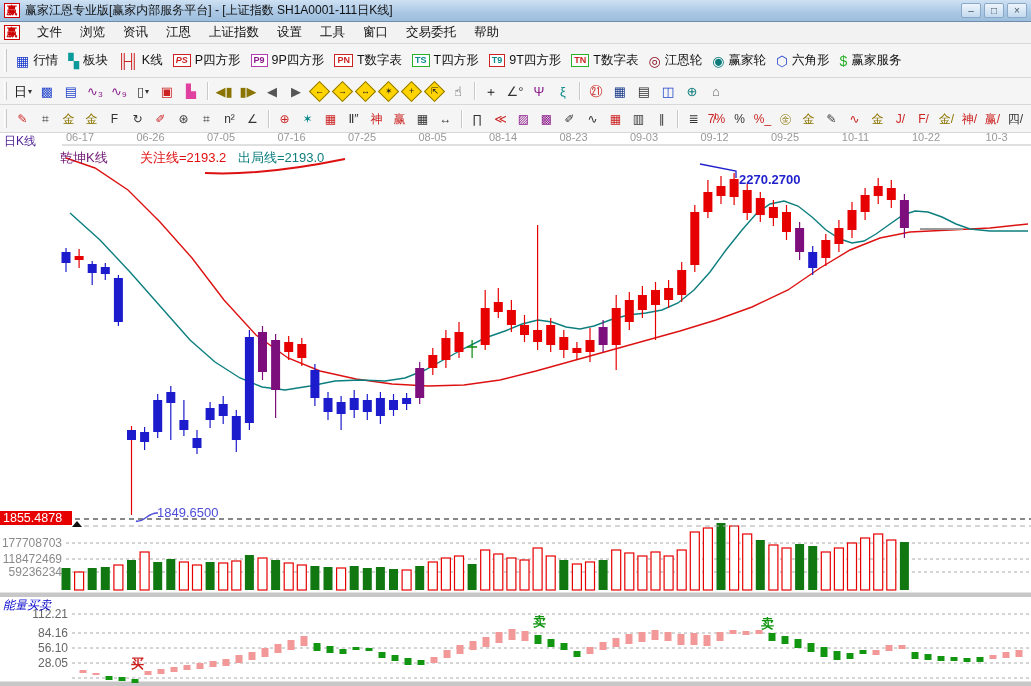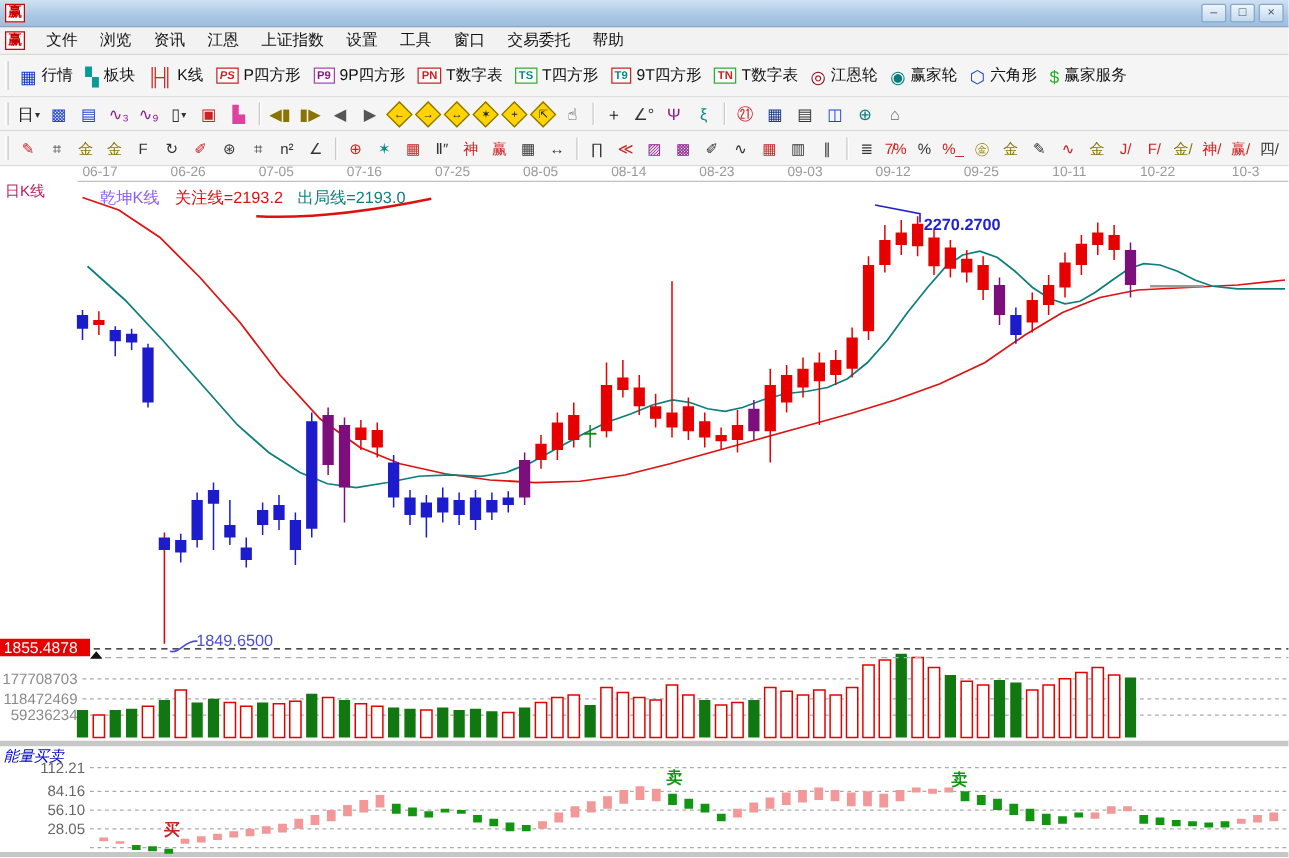--- a/index.html
+++ b/index.html
@@ -48,6 +48,7 @@
 
 <div id="titlebar">
   <span class="logo">赢</span>
+  <span class="title">赢家江恩专业版[赢家内部服务平台] - [上证指数  SH1A0001-111日K线]</span>
   <span class="spacer"></span>
   <span class="winbtn">–</span>
   <span class="winbtn">□</span>

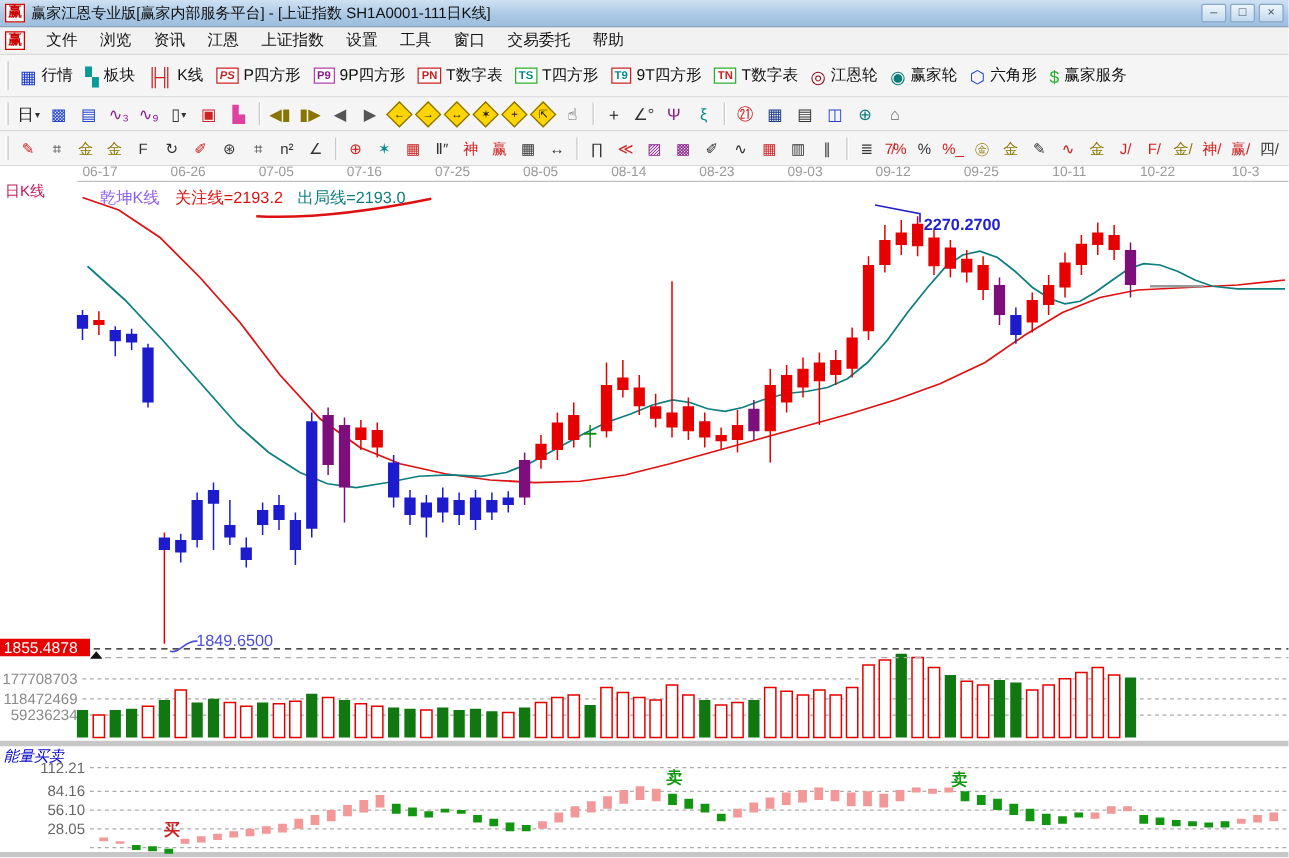--- a/index.html
+++ b/index.html
@@ -540,7 +540,7 @@
       <text x="761" y="628" font-size="13" fill="#129612" font-weight="bold">卖</text>
     </svg>
 
-  <span class="ovl" style="left:4px;top:12px;color:#be185d;">日K线</span>
+  <span class="ovl" style="left:4px;top:0;color:#4c1d95;">日K线</span>
   <span class="ovl" style="left:60px;top:16px;color:#8b5cf6;font-size:13px;margin-left:20px;">乾坤K线</span>
   <span class="ovl" style="left:140px;top:16px;color:#e01010;font-size:13px;">关注线=2193.2</span>
   <span class="ovl" style="left:238px;top:16px;color:#0d7e7e;font-size:13px;">出局线=2193.0</span>

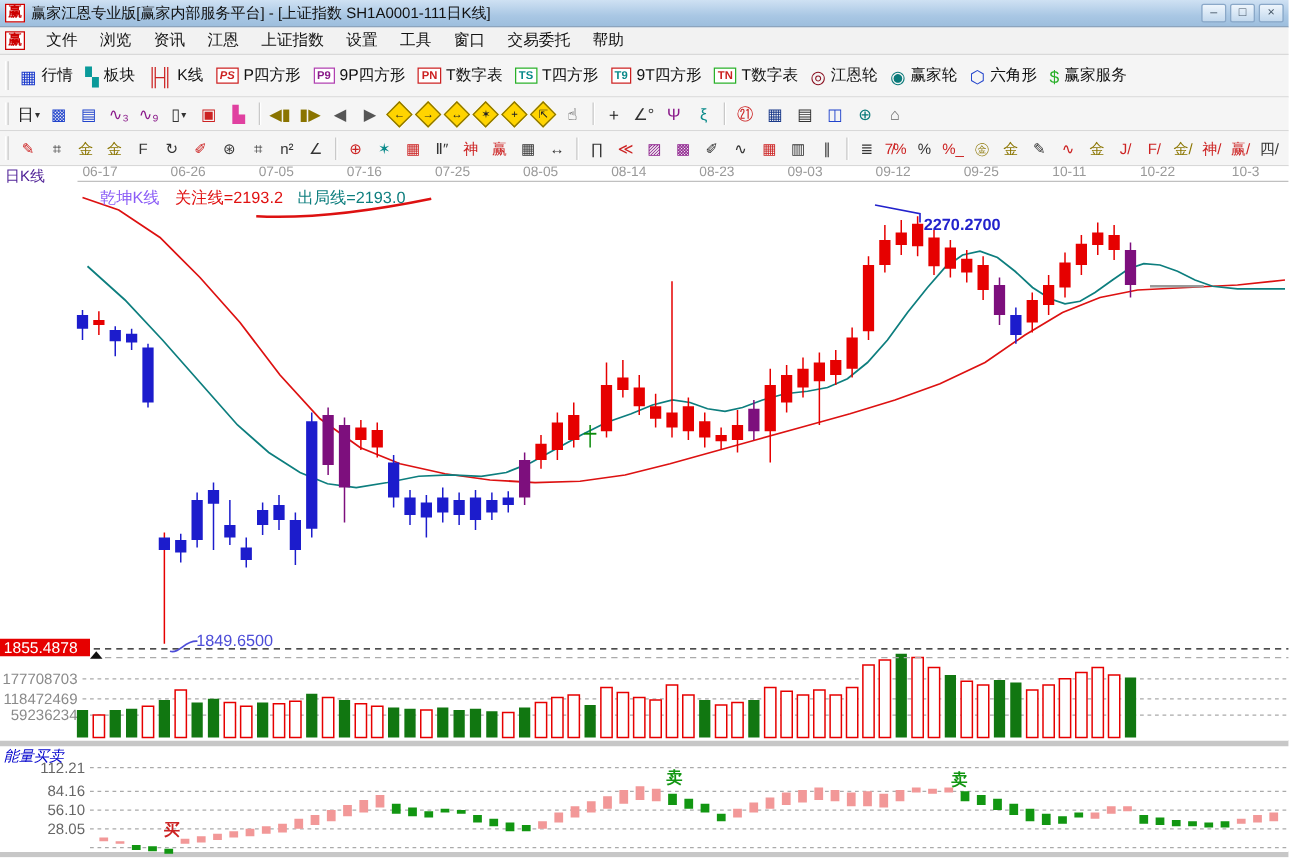--- a/index.html
+++ b/index.html
@@ -541,7 +541,7 @@
     </svg>
 
   <span class="ovl" style="left:4px;top:0;color:#4c1d95;">日K线</span>
-  <span class="ovl" style="left:60px;top:16px;color:#8b5cf6;font-size:13px;margin-left:20px;">乾坤K线</span>
+  <span class="ovl" style="left:60px;top:16px;color:#701a75;font-size:13px;">乾坤K线</span>
   <span class="ovl" style="left:140px;top:16px;color:#e01010;font-size:13px;">关注线=2193.2</span>
   <span class="ovl" style="left:238px;top:16px;color:#0d7e7e;font-size:13px;">出局线=2193.0</span>
   <span class="ovl" style="left:739px;top:39px;color:#2222cc;font-size:13px;font-weight:bold;">2270.2700</span>

